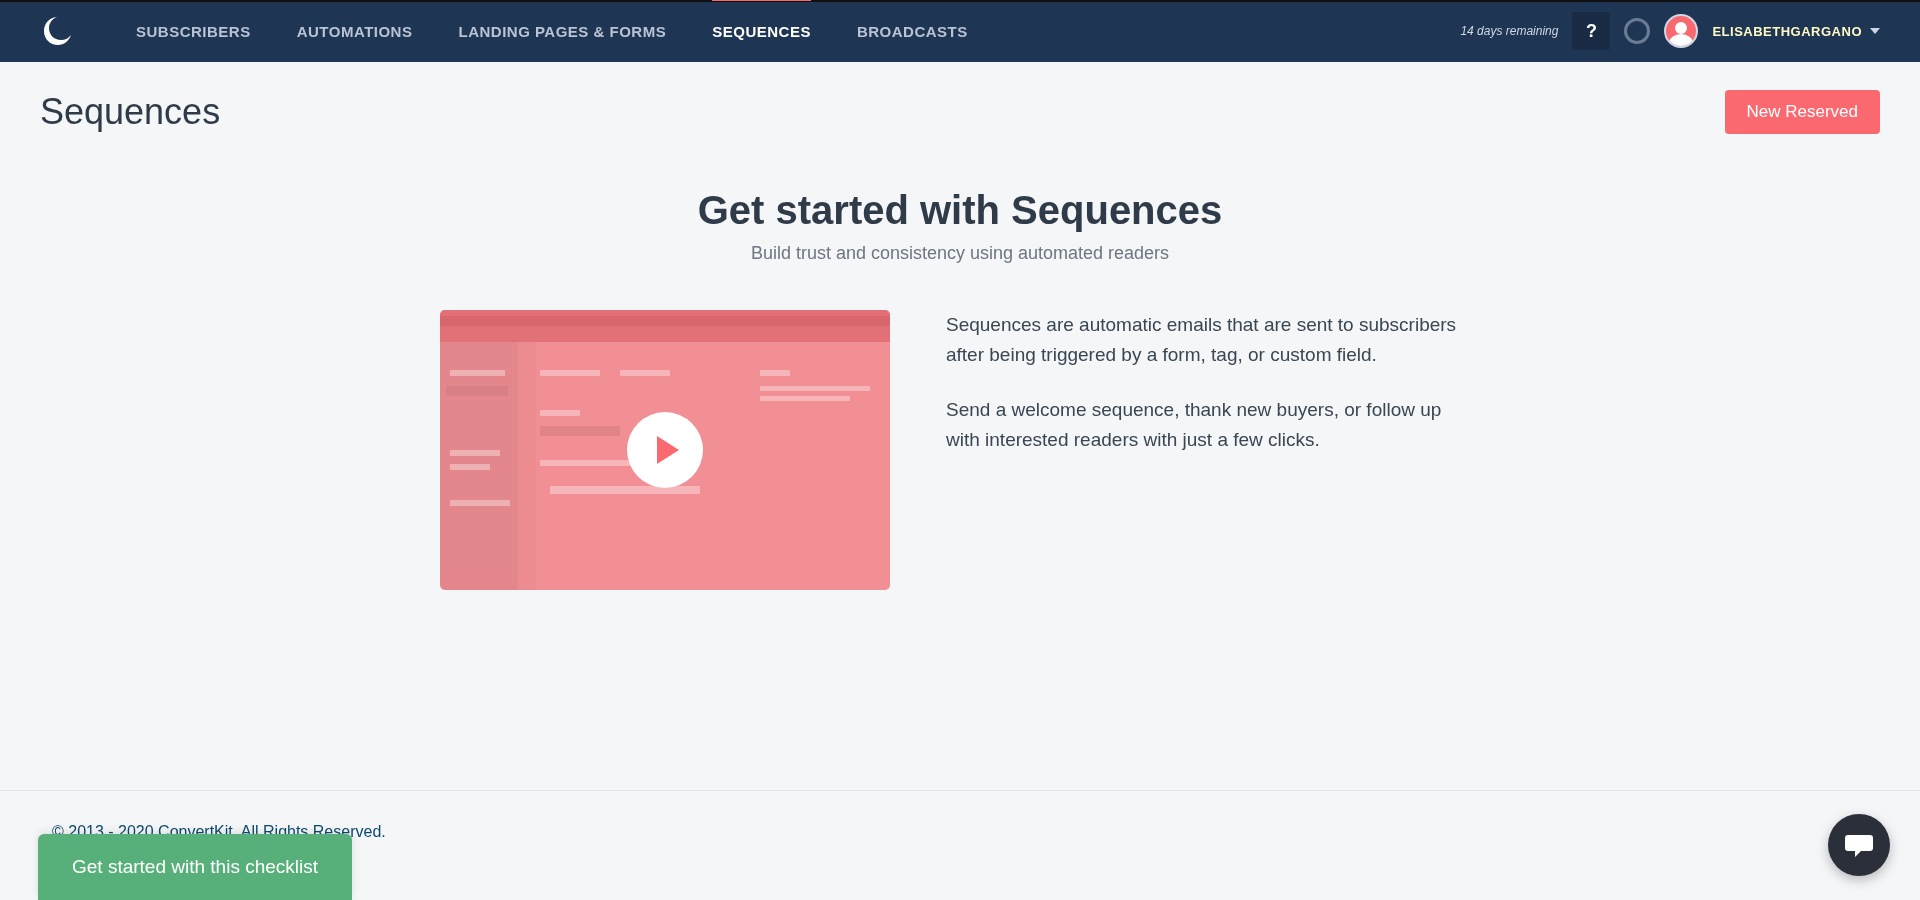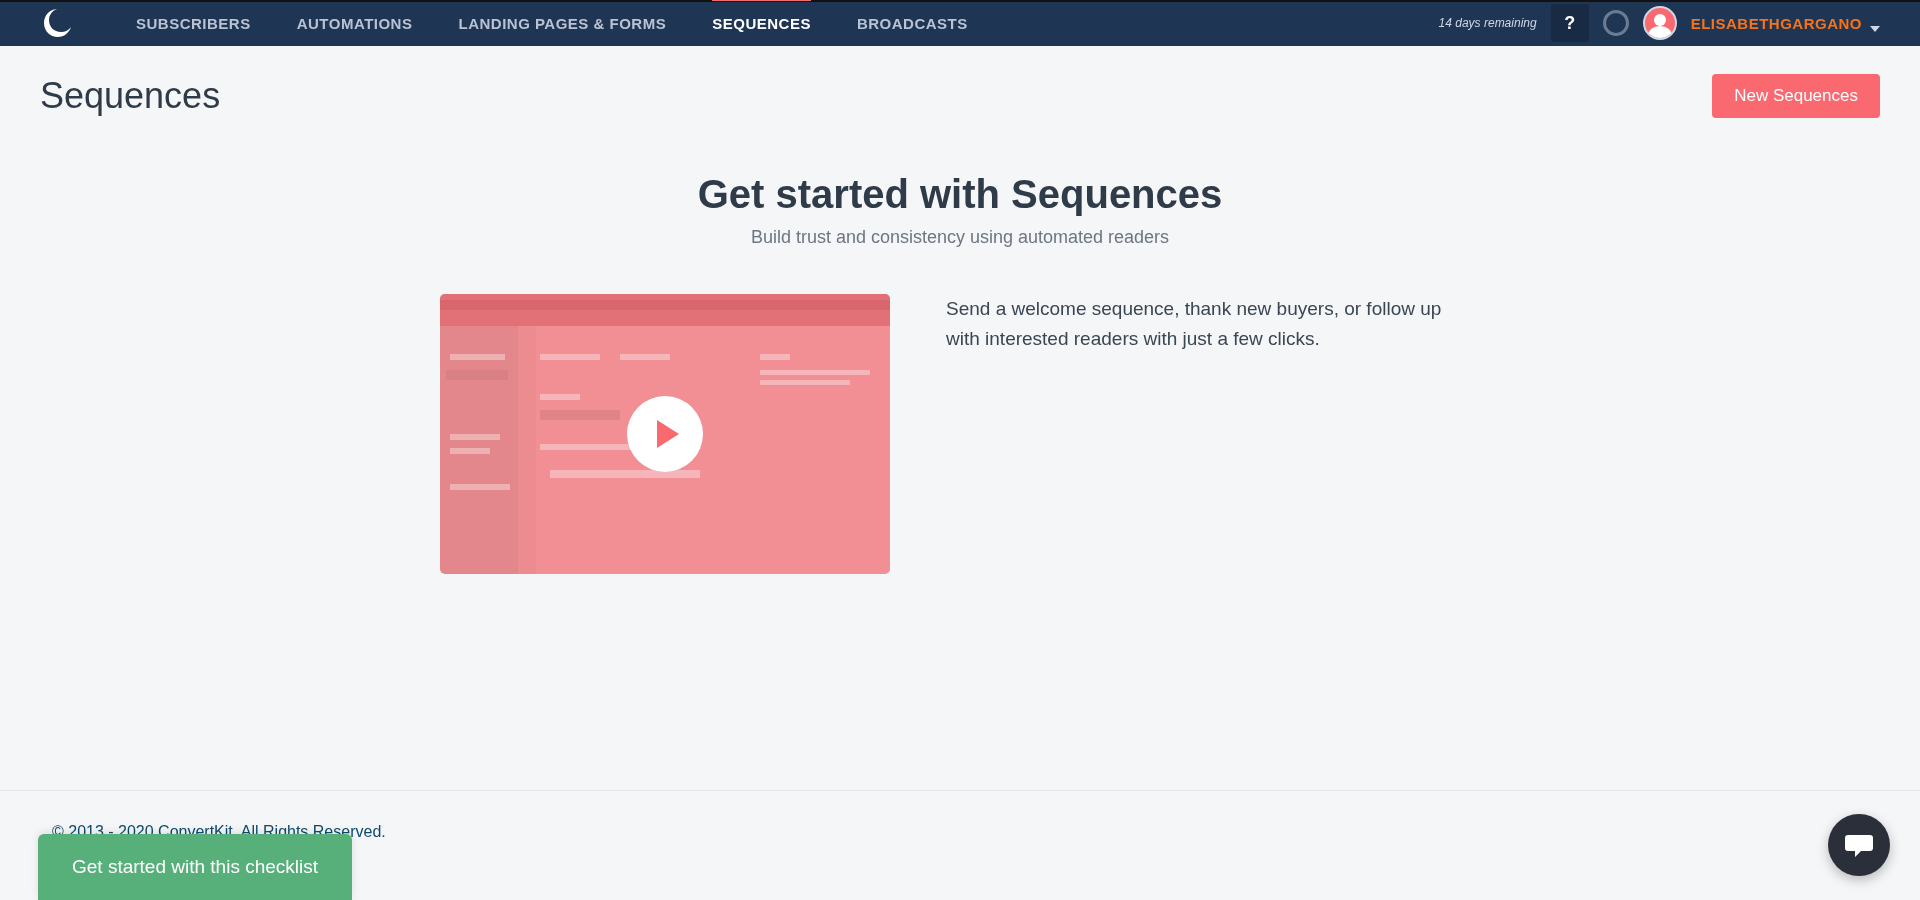--- a/index.html
+++ b/index.html
@@ -16,7 +16,7 @@
   *{box-sizing:border-box;margin:0;padding:0;font-family:"Helvetica Neue",Arial,sans-serif;}
   body{width:1920px;height:900px;background:var(--grey-bg);overflow:hidden;position:relative;}
   
-  .topbar{height:46px;background:var(--navy);display:flex;align-items:center;padding:0 40px;position:relative;}
+  .topbar{height:62px;background:var(--navy);display:flex;align-items:center;padding:0 40px;position:relative;}
   .topbar::before{content:"";position:absolute;left:0;right:0;top:0;height:2px;background:#111;}
   .logo{width:36px;height:36px;margin-right:60px;display:flex;align-items:center;justify-content:center;}
   .nav-items{display:flex;gap:46px;height:100%;align-items:center;}

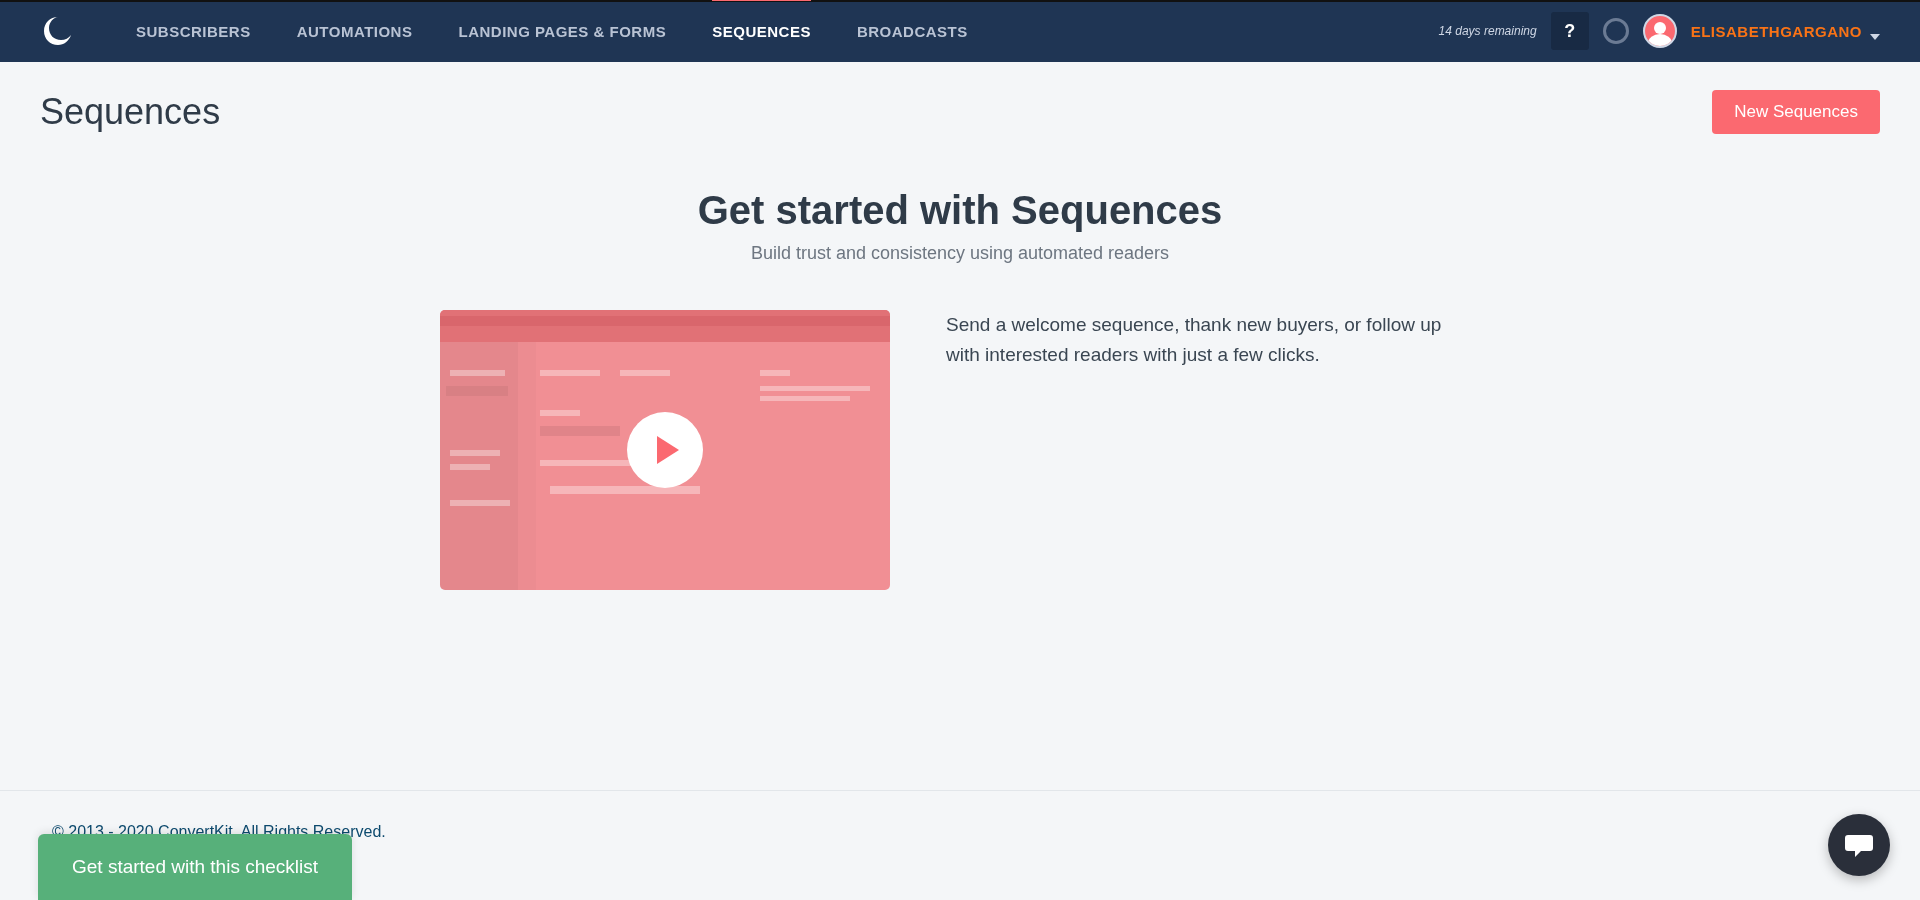--- a/index.html
+++ b/index.html
@@ -30,7 +30,7 @@
   .avatar{width:34px;height:34px;border-radius:50%;background:#fb6970;border:2px solid #cfd7e5;position:relative;overflow:hidden;}
   .avatar::before{content:"";position:absolute;top:6px;left:50%;transform:translateX(-50%);width:12px;height:12px;border-radius:50%;background:#fff;}
   .avatar::after{content:"";position:absolute;bottom:-6px;left:50%;transform:translateX(-50%);width:24px;height:18px;border-radius:50% 50% 0 0;background:#fff;}
-  .username{font-size:15px;font-weight:700;letter-spacing:0.5px;color:#f97316;text-transform:uppercase;display:flex;align-items:flex-end;gap:8px;cursor:pointer;}
+  .username{font-size:13px;font-weight:700;letter-spacing:0.5px;color:#fef9c3;text-transform:uppercase;display:flex;align-items:center;gap:8px;cursor:pointer;}
   .caret-down{width:0;height:0;border-left:5px solid transparent;border-right:5px solid transparent;border-top:6px solid #cfd7e5;}
   
   .page-header{display:flex;align-items:center;justify-content:space-between;padding:28px 40px 10px;}

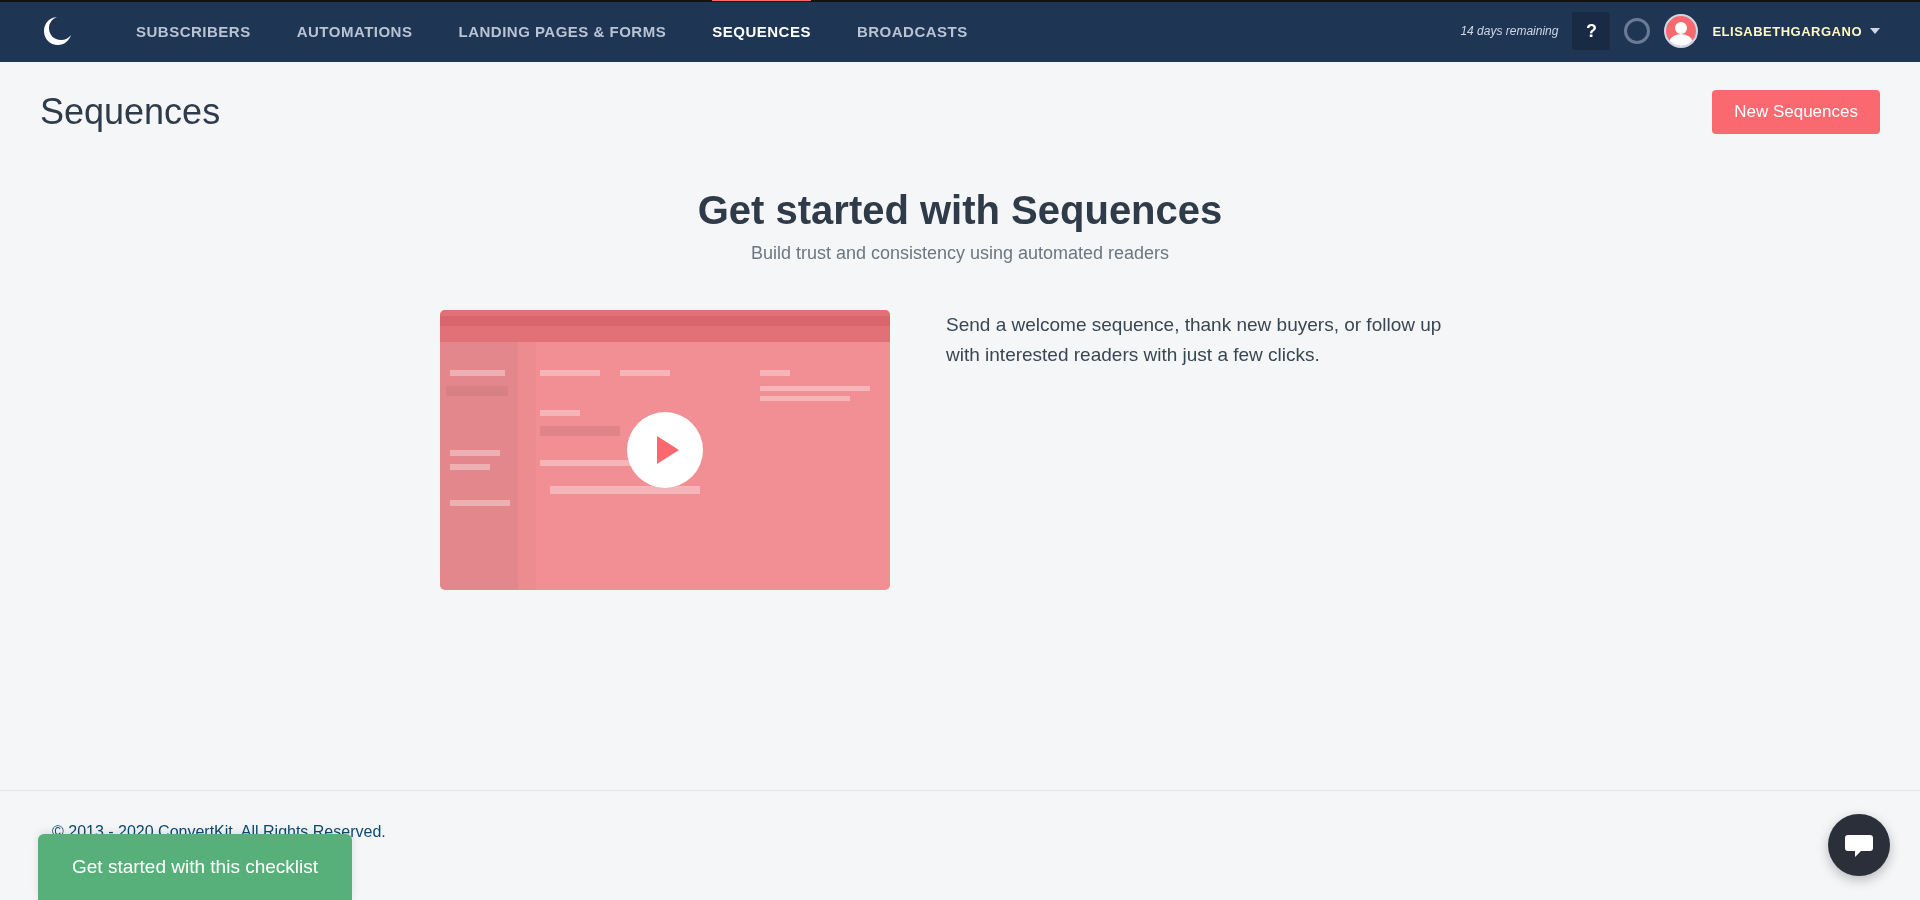--- a/index.html
+++ b/index.html
@@ -90,7 +90,7 @@
 
 <div class="page-header">
   <h1 class="page-title">Sequences</h1>
-  <button class="new-btn">New Sequences</button>
+  <button class="new-btn">New Reserved</button>
 </div>
 
 <div class="hero">

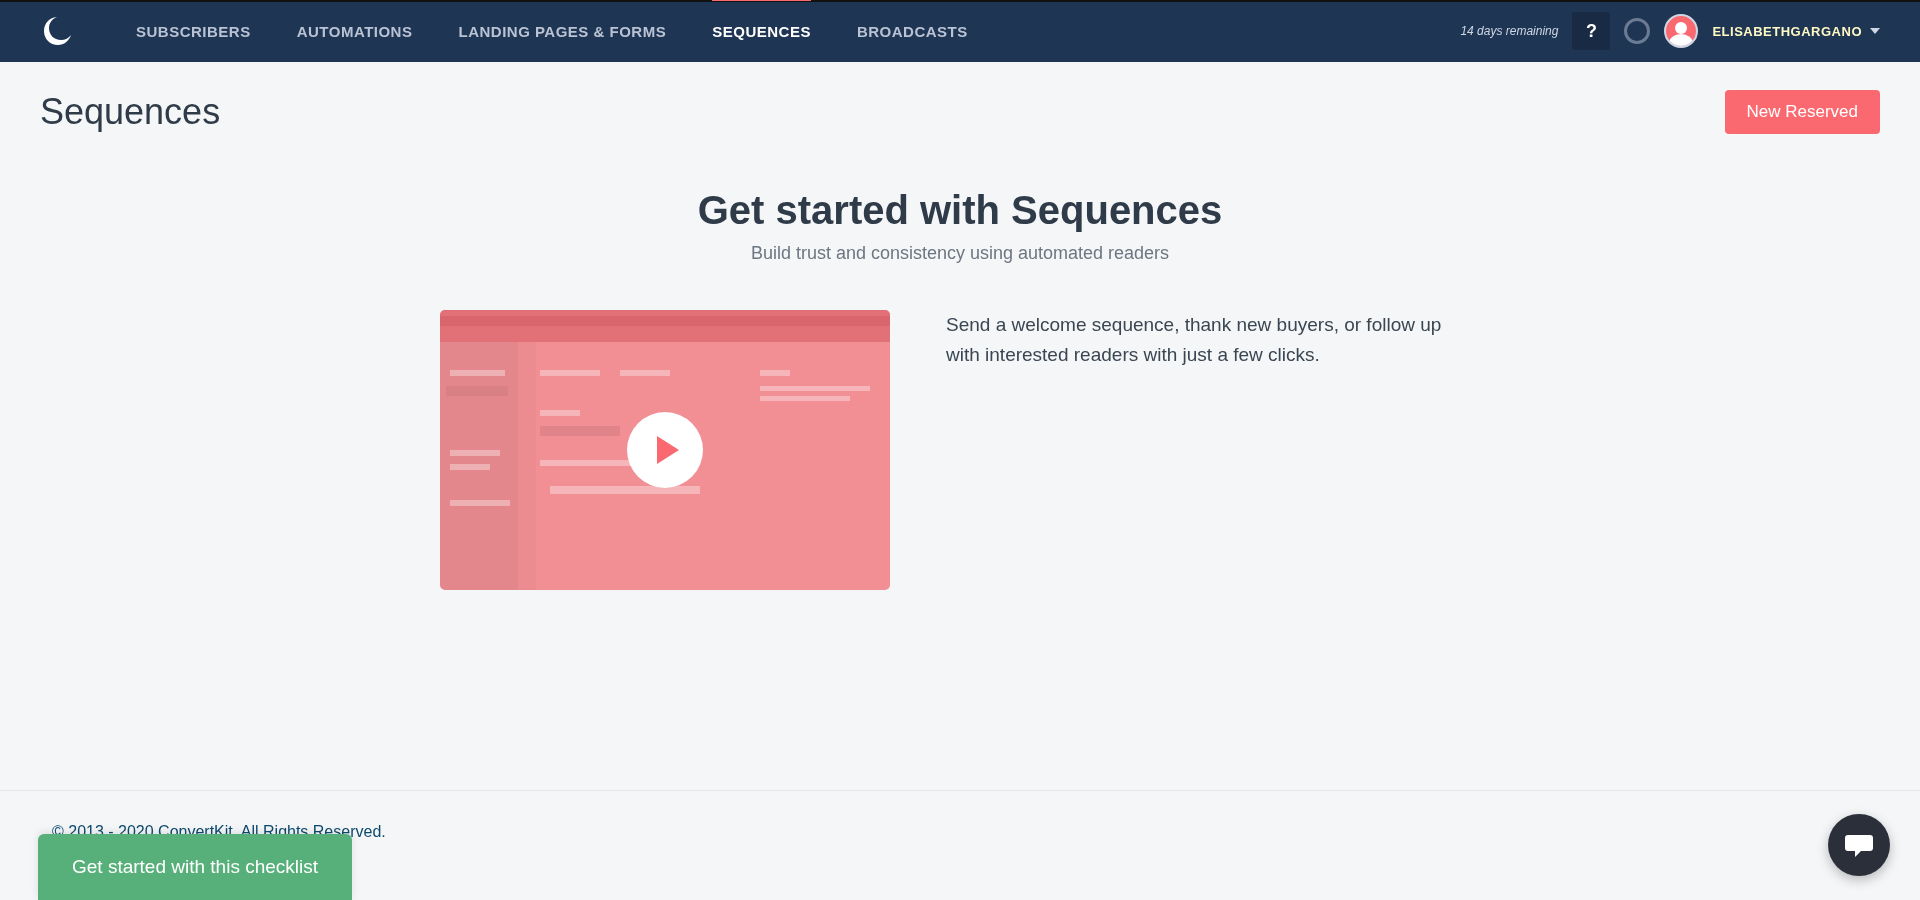--- a/index.html
+++ b/index.html
@@ -121,6 +121,7 @@
       </div>
     </div>
     <div class="hero-text">
+      <p>Sequences are automatic emails that are sent to subscribers after being triggered by a form, tag, or custom field.</p>
       <p>Send a welcome sequence, thank new buyers, or follow up with interested readers with just a few clicks.</p>
     </div>
   </div>

